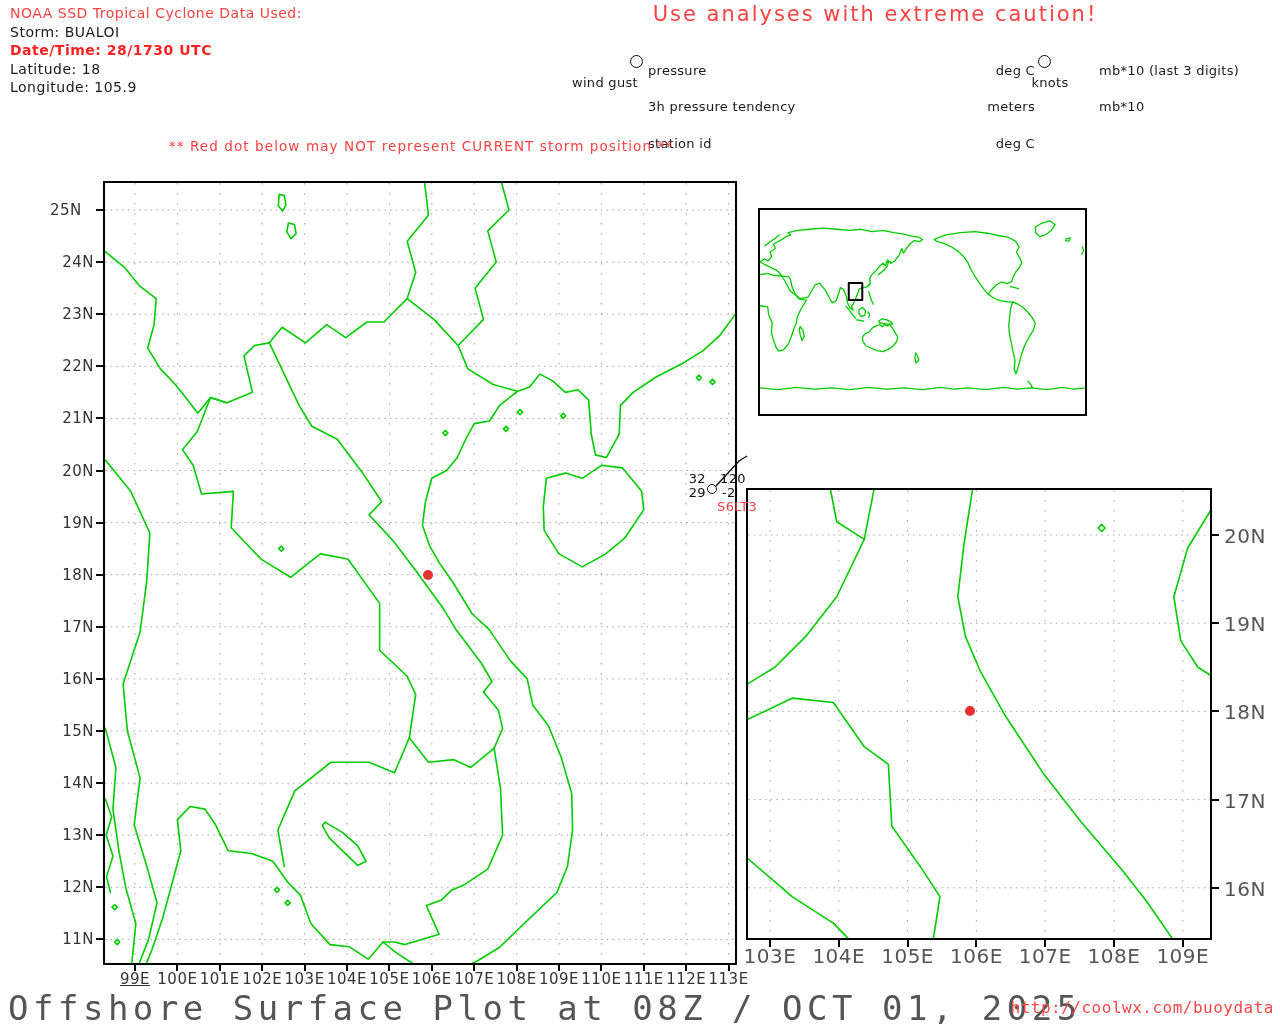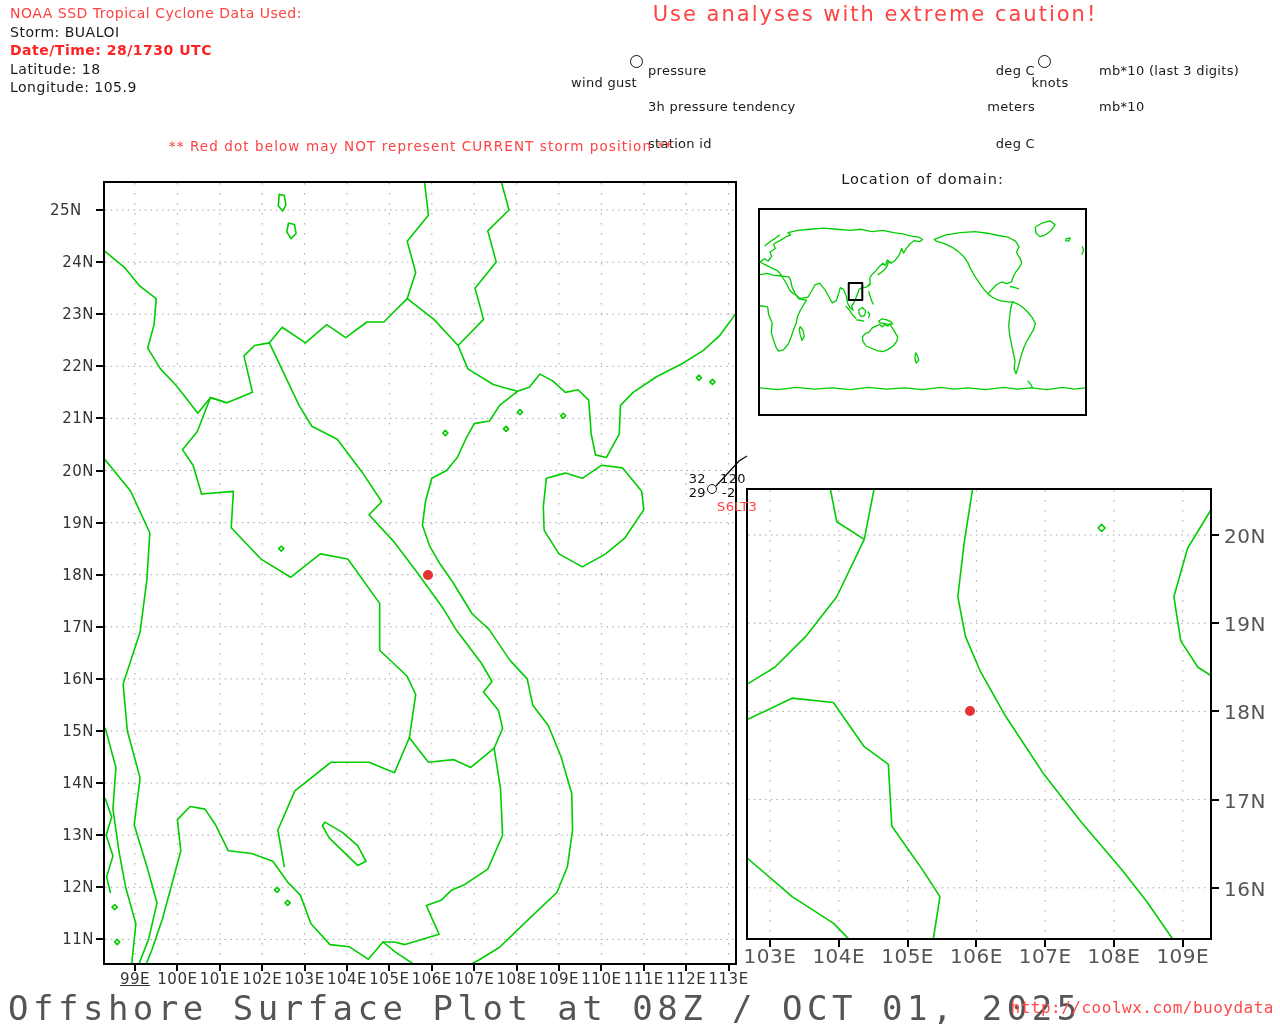--- a/index.html
+++ b/index.html
@@ -49,7 +49,7 @@
     <div>3h pressure tendency</div>
     <div>station id</div>
   </div>
-  <div class="abs legend" style="left:544px;top:77px;width:120px;text-align:center;">wind gust</div>
+  <div class="abs legend" style="left:572px;top:77px;width:120px;">wind gust</div>
 
   <div class="abs legend lcol" style="left:885px;top:40px;width:150px;">
     <div>deg C</div>

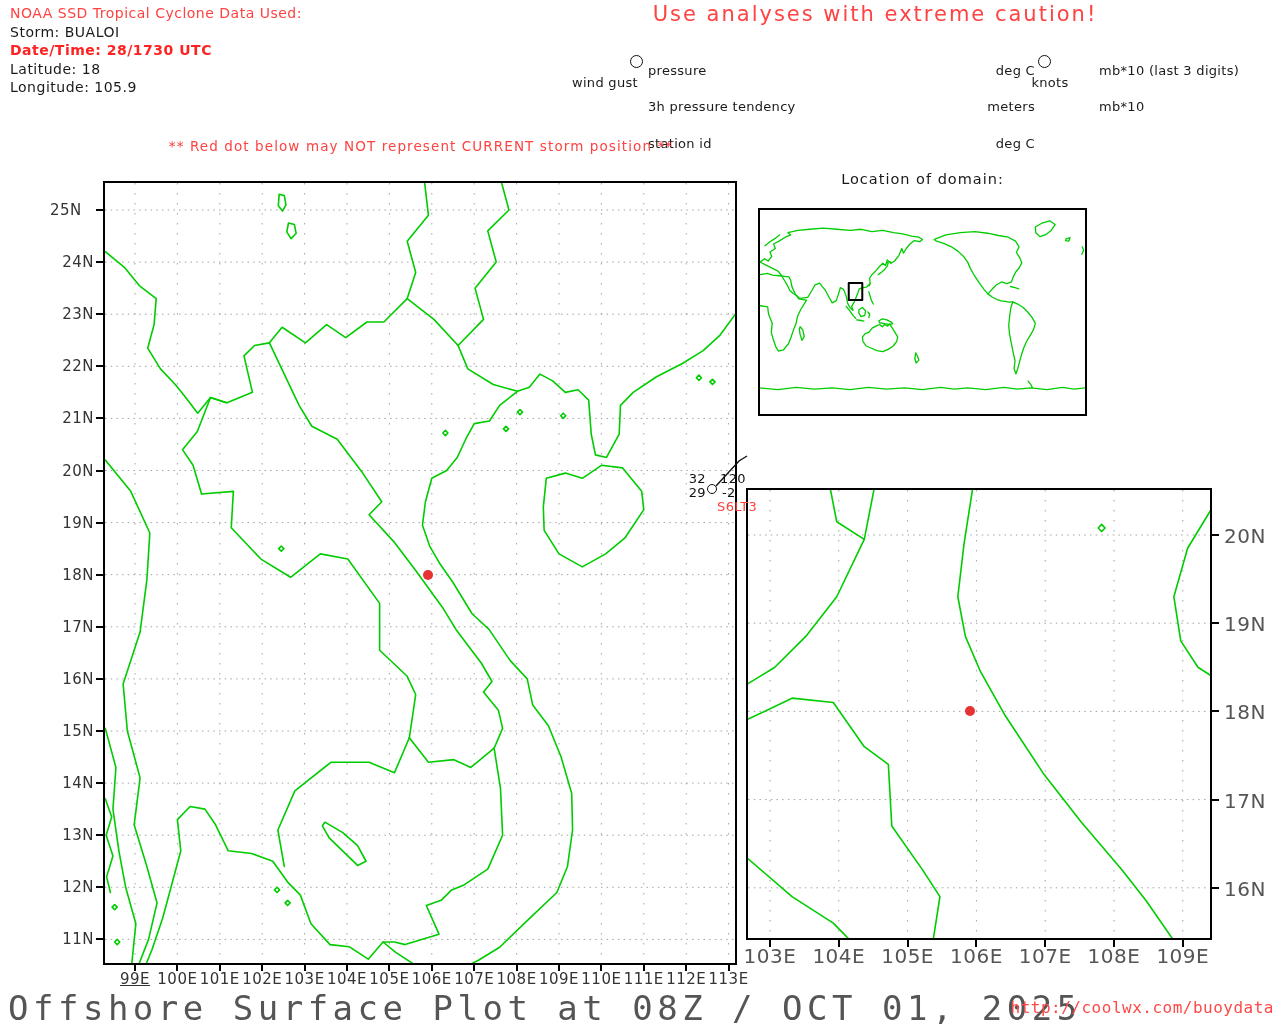--- a/index.html
+++ b/index.html
@@ -125,7 +125,6 @@
     <div class="dot" id="main-dot" style="left: 317.56px; top: 386.7px; background: rgb(230, 50, 50);"></div>
   </div>
 
-  <div class="abs wtitle" style="left:758px;top:171px;width:329px;">Location of domain:</div>
   <div class="map-box" id="world-box" style="left:758px;top:208px;width:325px;height:204px;z-index:2;">
     <svg width="325" height="204" viewBox="0 -90 360 180" preserveAspectRatio="none" class="geo" stroke-width="1.3">
       <path vector-effect="non-scaling-stroke" d="M0 -44 L5 -47 9 -45 13 -49 11 -53 17 -56 15 -60 22 -63 28 -66 34 -68 31 -70 42 -72 55 -73 70 -74 85 -73 100 -72 112 -73 124 -71 136 -72 148 -70 158 -69 168 -67 176 -66 180 -64 177 -62 171 -63 166 -60 162 -56 159 -52 157 -56 154 -50 149 -45 145 -43 141 -46 139 -41 136 -43 131 -39 128 -36 124 -33 121.5 -30 122 -25 118 -22 114 -21.5 110 -20.5 108.5 -17 106.5 -13 104.5 -9 101.5 -5 103 -1.5 99.5 -4 97 -8 95.5 -14 92.5 -20 89 -21.5 87 -16 84.5 -10 80 -8 76.5 -13 72.5 -19 69.5 -22 66 -25.5 61 -24 57.5 -19 53 -13 48.5 -12.5 44 -12 40.5 -14.5 36.5 -16.5 33 -19 30 -24 27 -28 24 -32 20 -36 15 -38 10 -40 5 -42 0 -44"></path>

